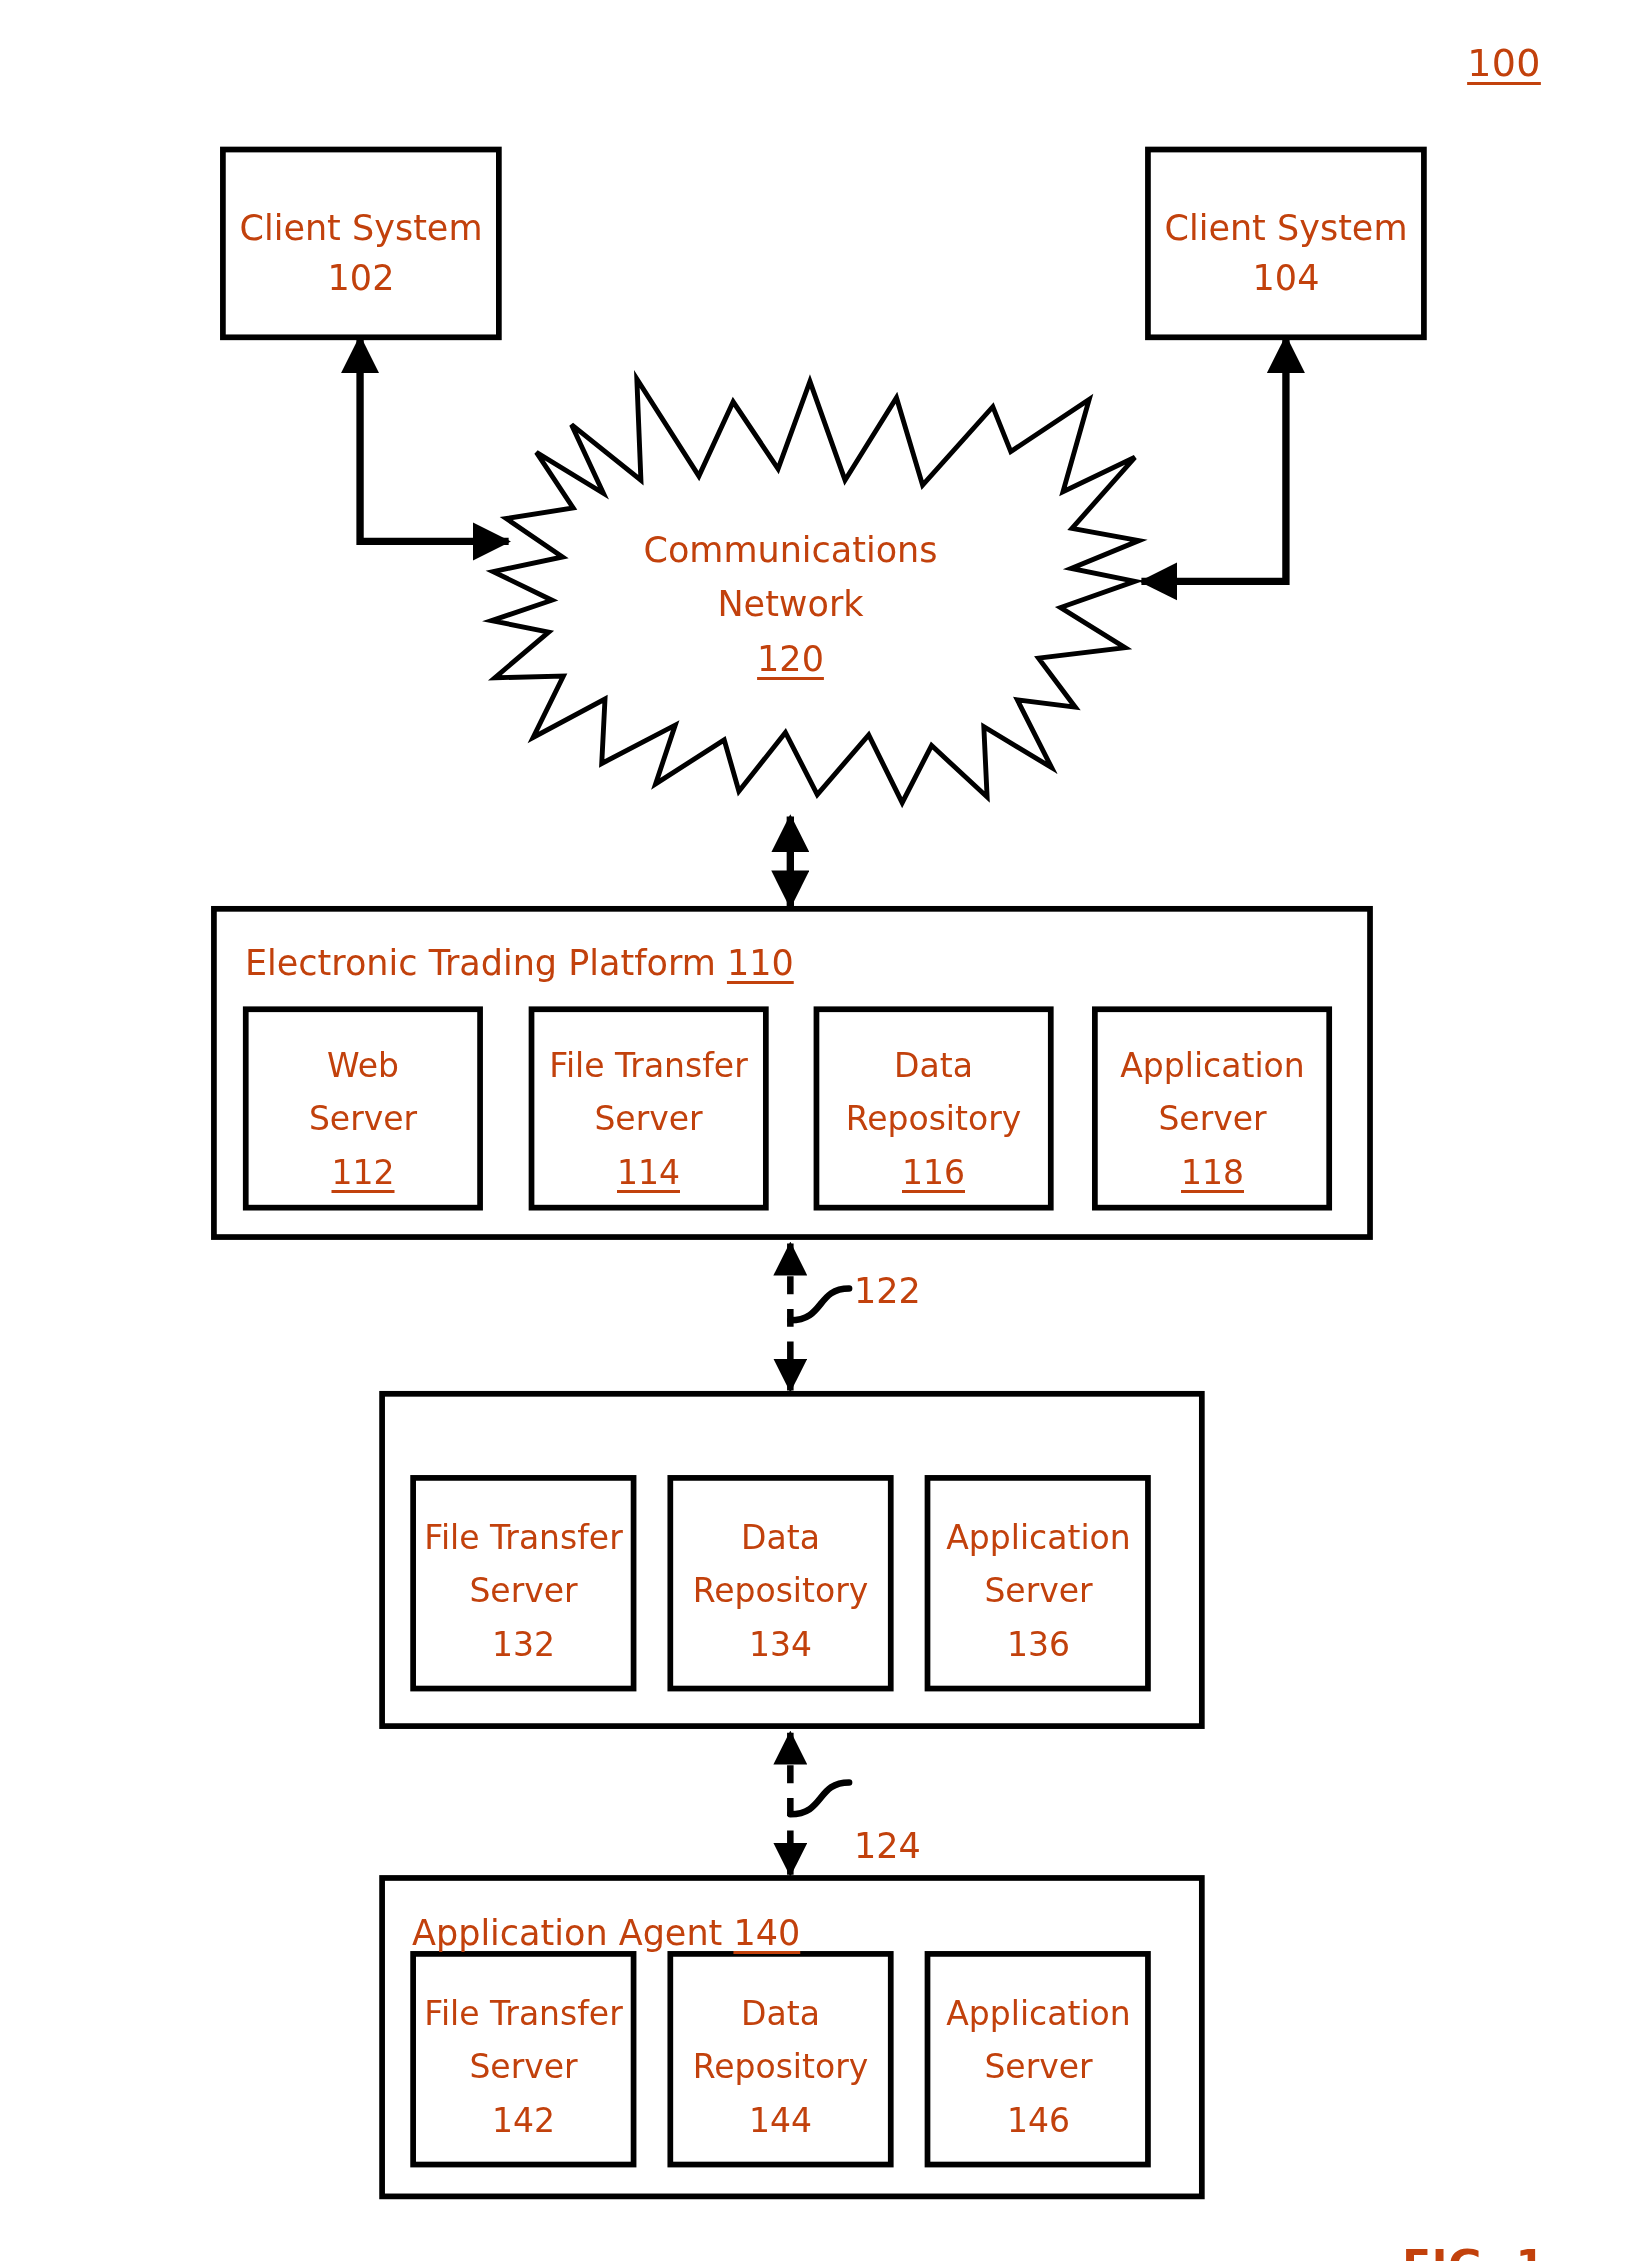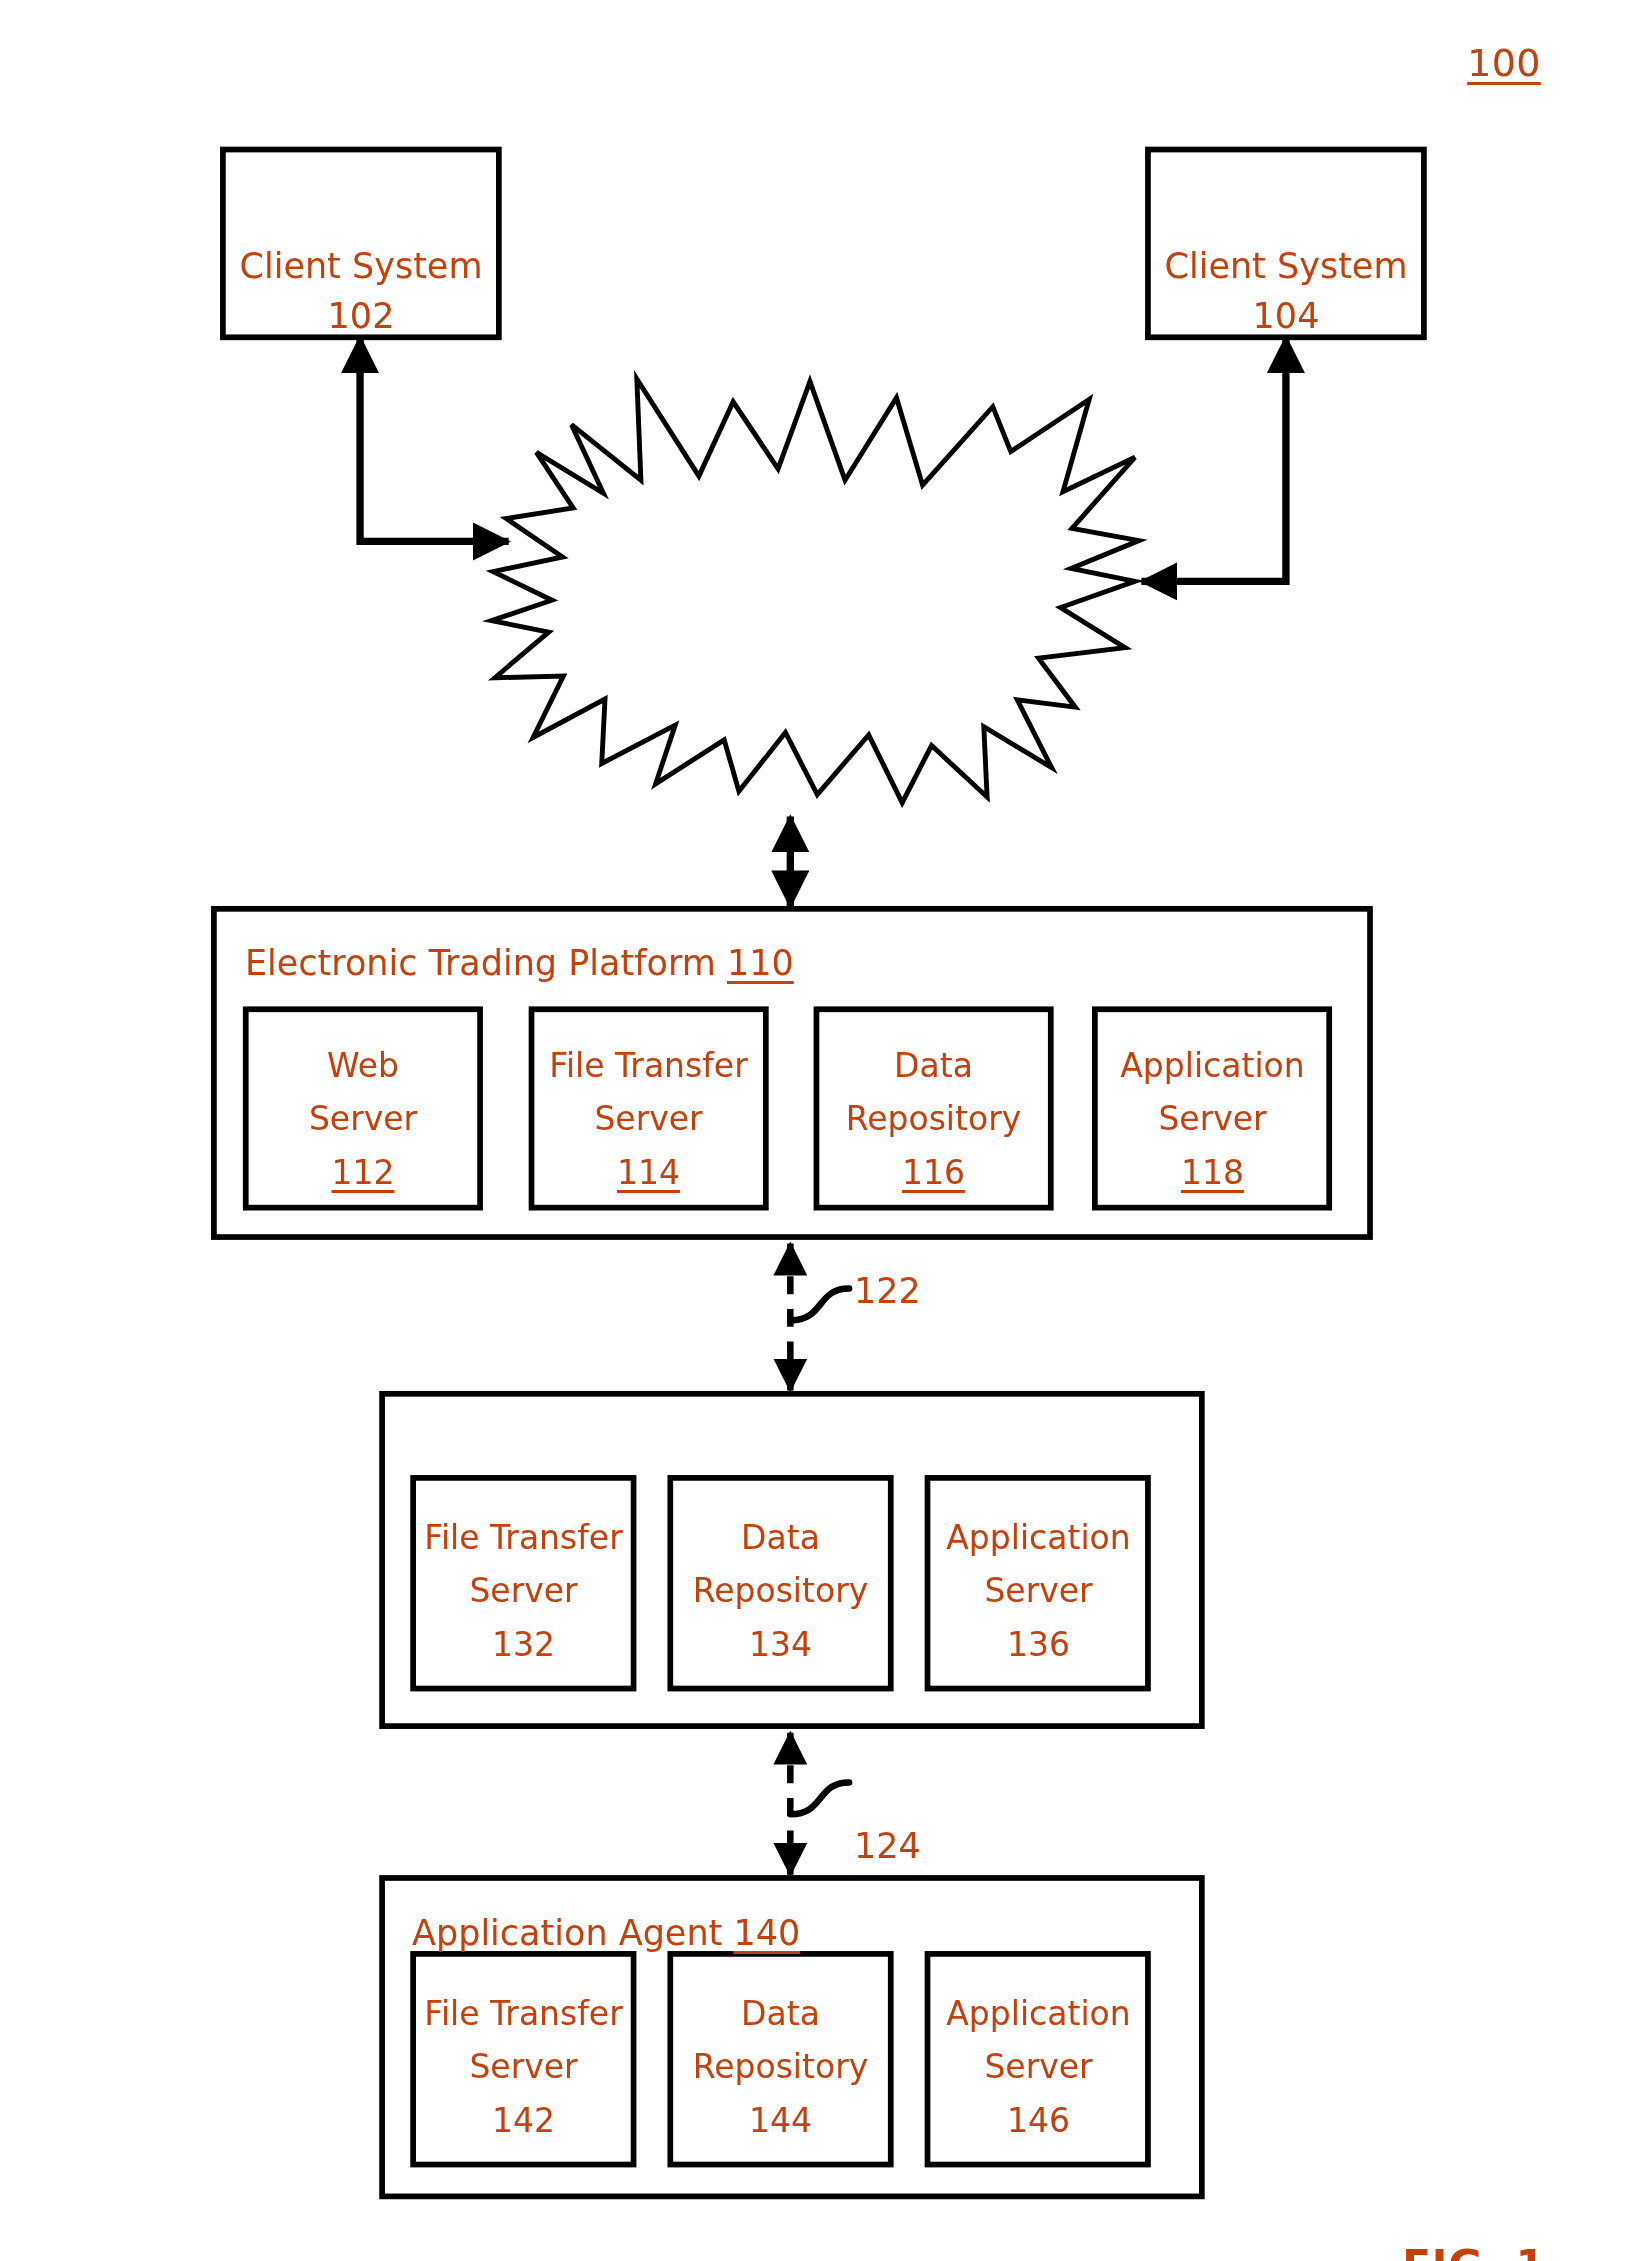--- a/index.html
+++ b/index.html
@@ -47,7 +47,6 @@
   }
   .client-label {
     font-size: 35px;
-    margin-top: 38px;
   }
   .net-label {
     font-size: 35px;

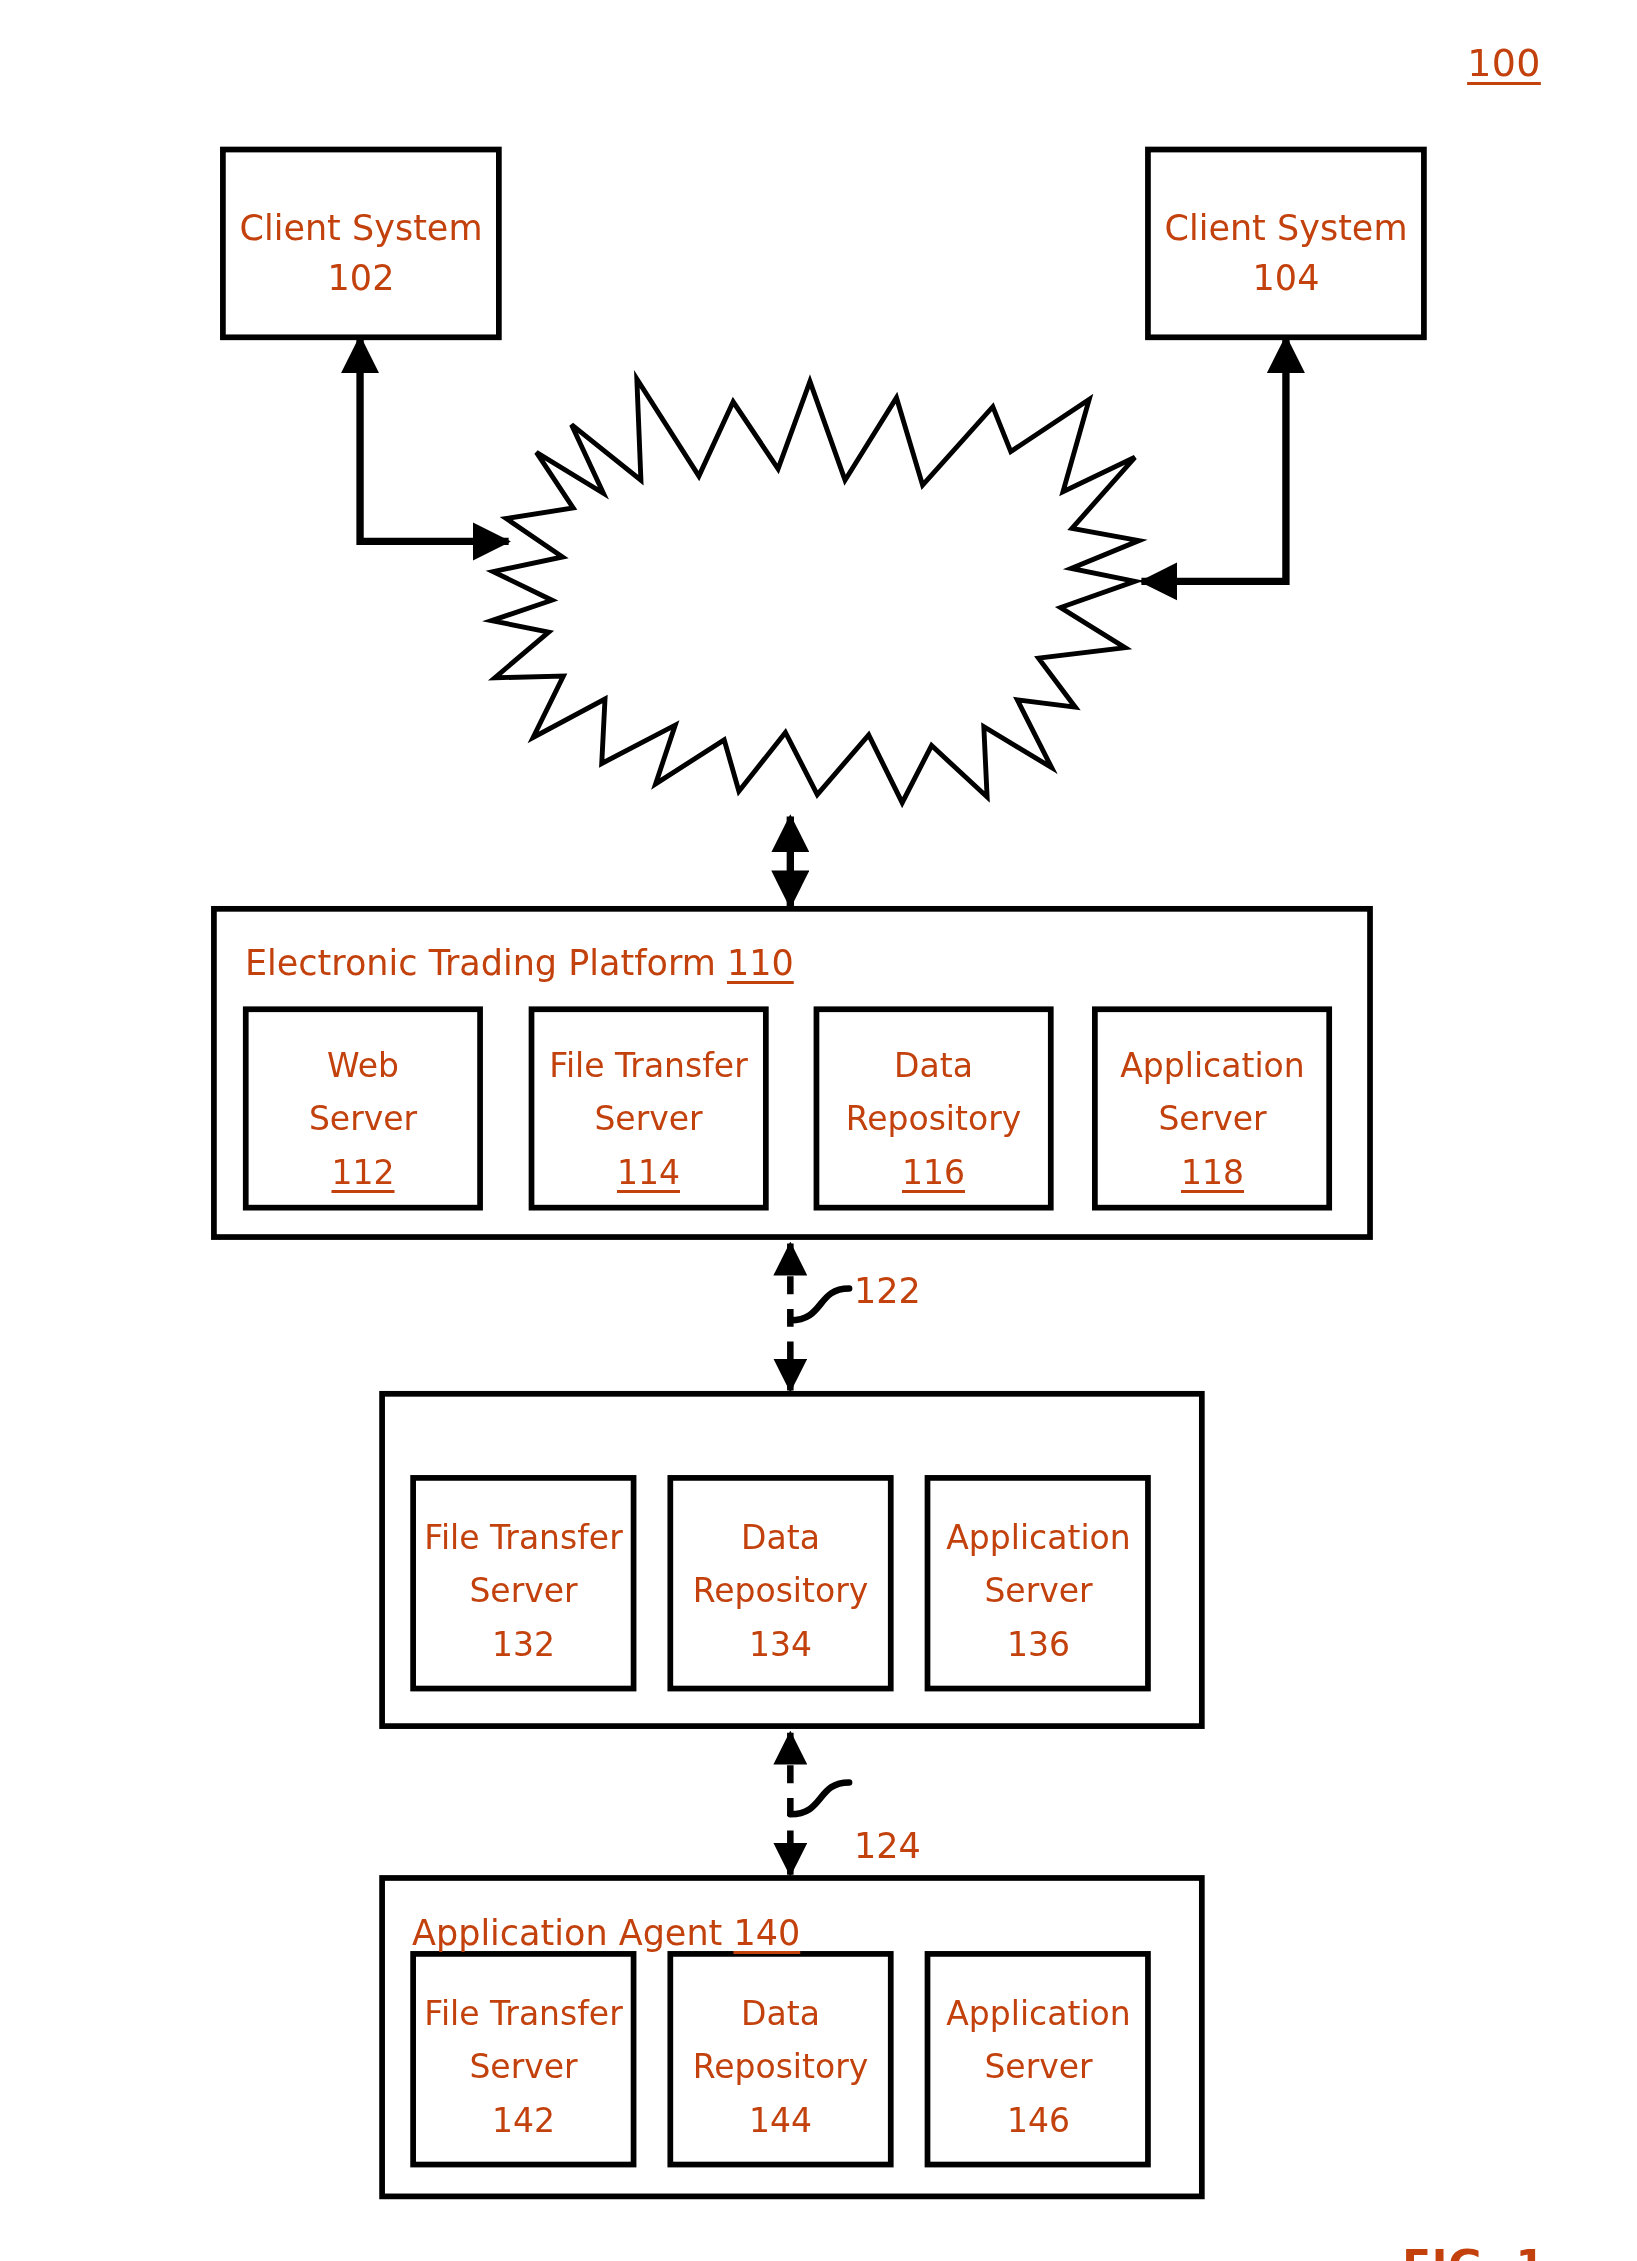--- a/index.html
+++ b/index.html
@@ -135,6 +135,11 @@
     <div>104</div>
   </div>
 
+  <div class="txt net-label" style="left:627px; top:523px; width:327px;">
+    <div>Communications</div>
+    <div>Network</div>
+    <div class="u">120</div>
+  </div>
 
   <div class="txt section-title" style="left:245px; top:939px;">
     <span>Electronic Trading Platform</span><span>&nbsp;</span><span class="u">110</span>

